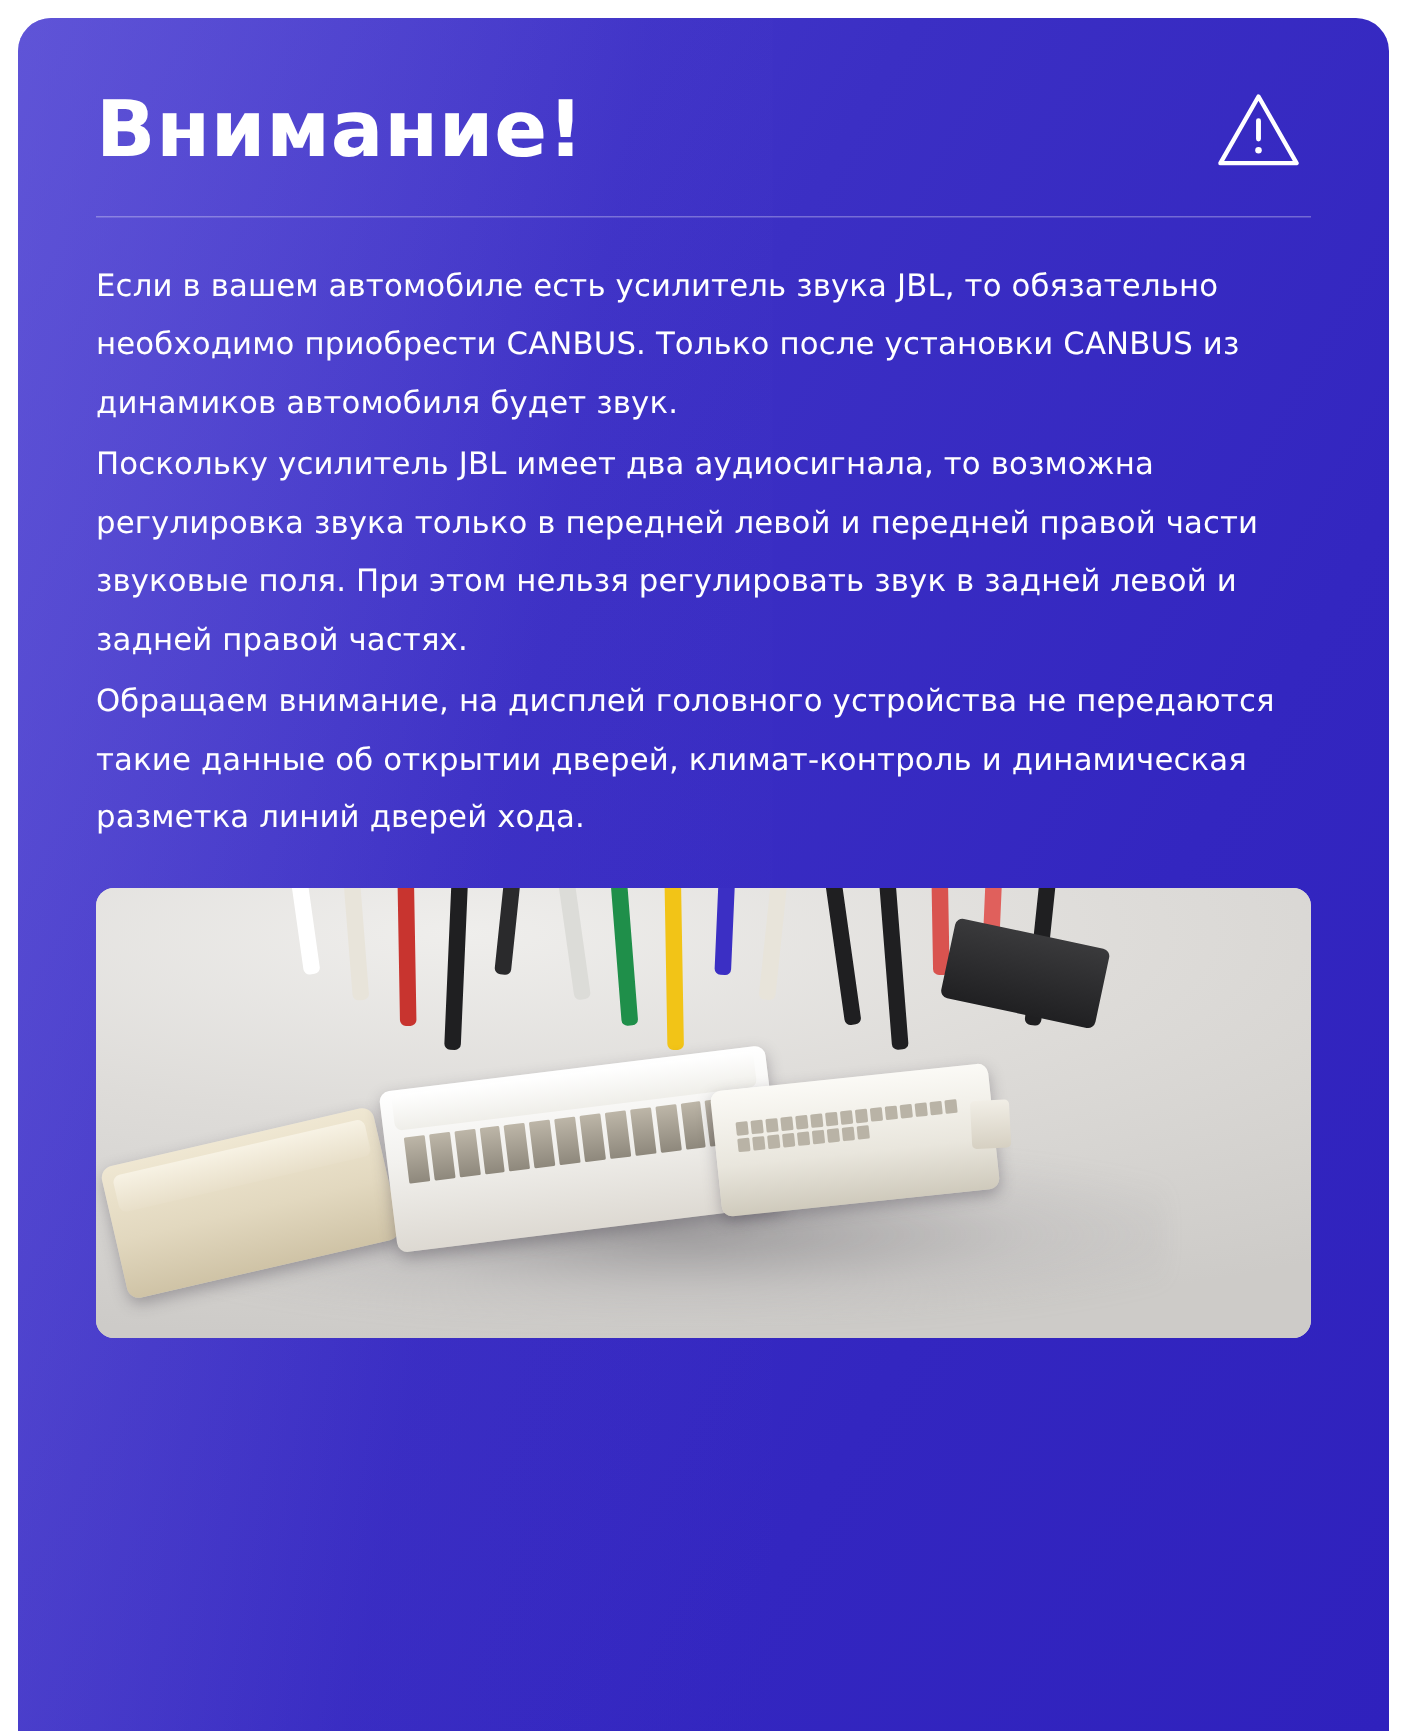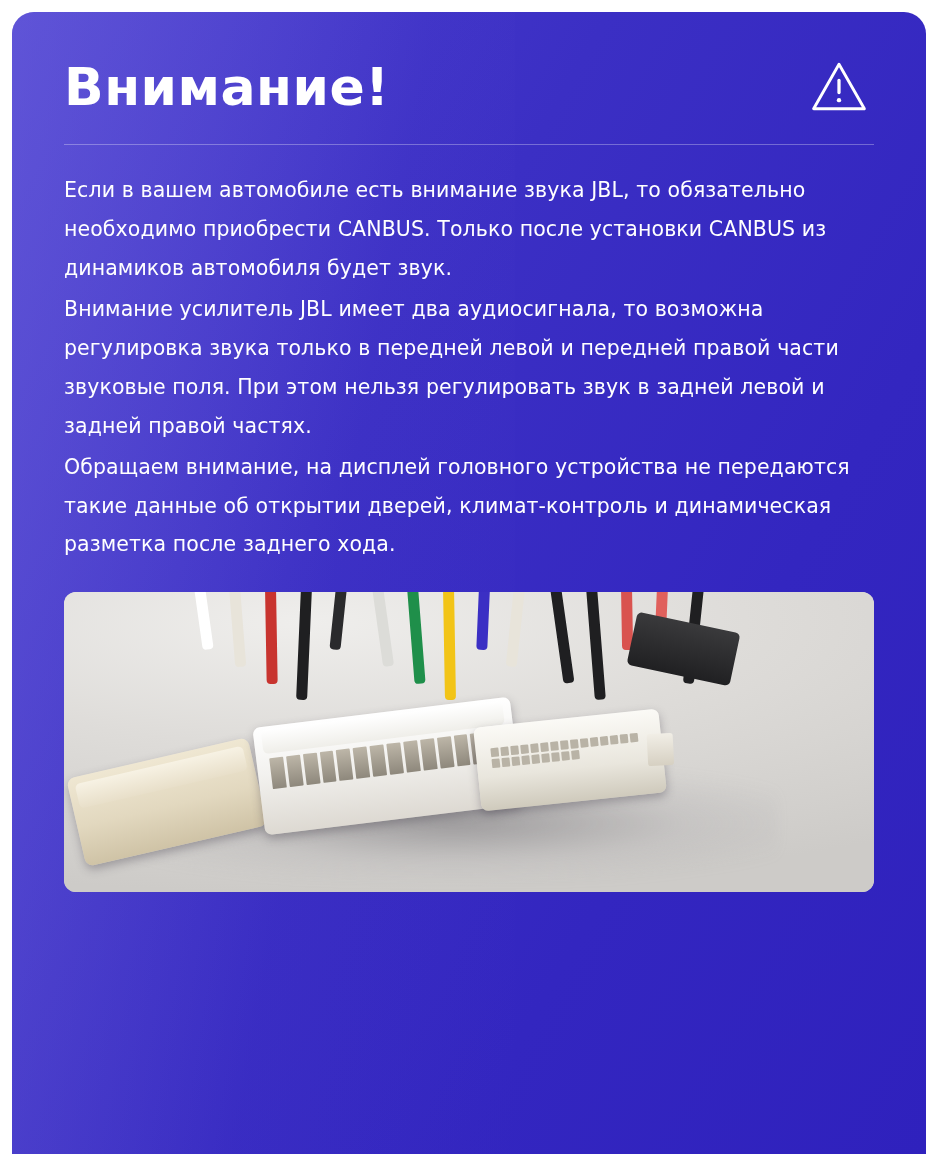--- a/index.html
+++ b/index.html
@@ -260,7 +260,7 @@
       <div class="divider"></div>
 
       <div class="body-text">
-        <p>Если в вашем автомобиле есть внимание звука JBL, то обязательно необходимо приобрести CANBUS. Только после установки CANBUS из динамиков автомобиля будет звук.</p>
+        <p>Если в вашем автомобиле есть усилитель звука JBL, то обязательно необходимо приобрести CANBUS. Только после установки CANBUS из динамиков автомобиля будет звук.</p>
         <p>Внимание усилитель JBL имеет два аудиосигнала, то возможна регулировка звука только в передней левой и передней правой части звуковые поля. При этом нельзя регулировать звук в задней левой и задней правой частях.</p>
         <p>Обращаем внимание, на дисплей головного устройства не передаются такие данные об открытии дверей, климат-контроль и динамическая разметка после заднего хода.</p>
       </div>

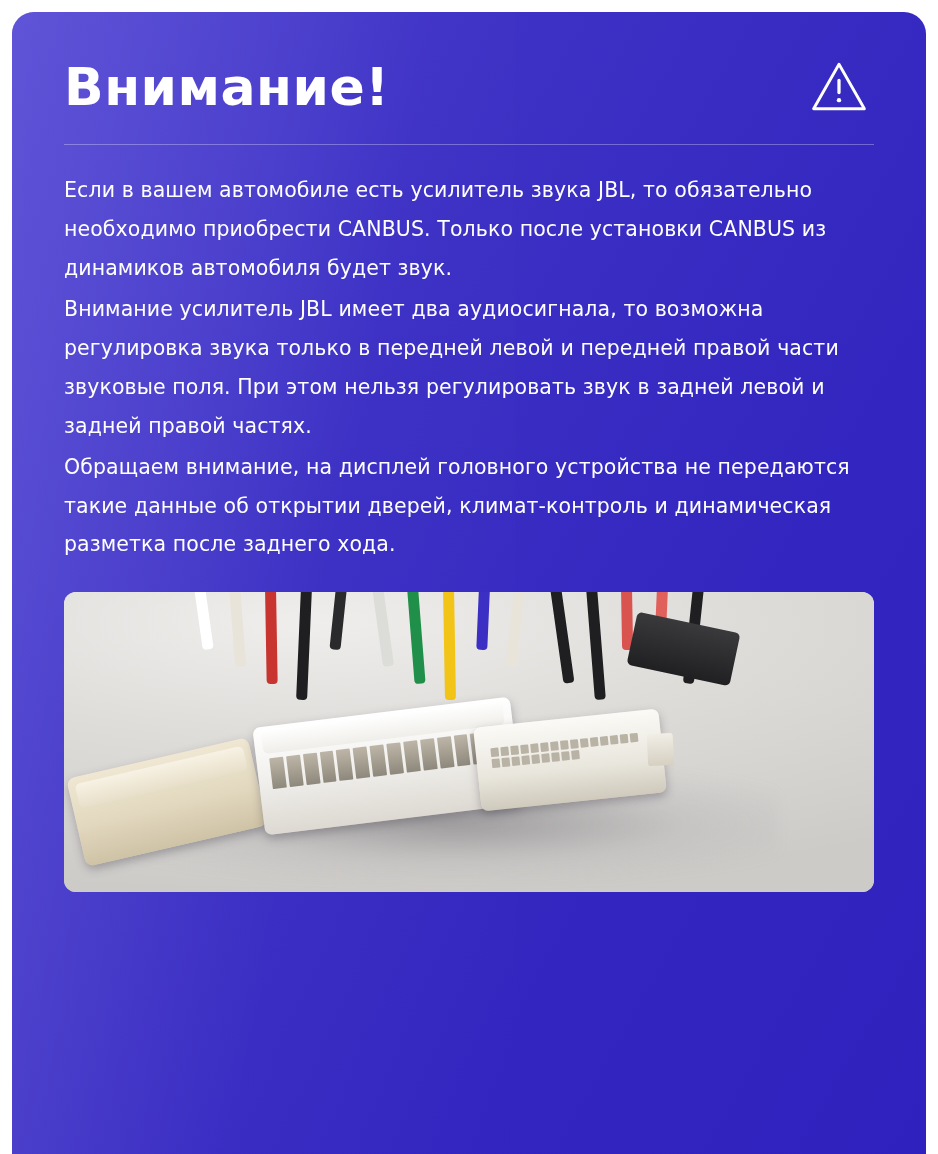--- a/index.html
+++ b/index.html
@@ -261,7 +261,7 @@
 
       <div class="body-text">
         <p>Если в вашем автомобиле есть усилитель звука JBL, то обязательно необходимо приобрести CANBUS. Только после установки CANBUS из динамиков автомобиля будет звук.</p>
-        <p>Внимание усилитель JBL имеет два аудиосигнала, то возможна регулировка звука только в передней левой и передней правой части звуковые поля. При этом нельзя регулировать звук в задней левой и задней правой частях.</p>
+        <p>Поскольку усилитель JBL имеет два аудиосигнала, то возможна регулировка звука только в передней левой и передней правой части звуковые поля. При этом нельзя регулировать звук в задней левой и задней правой частях.</p>
         <p>Обращаем внимание, на дисплей головного устройства не передаются такие данные об открытии дверей, климат-контроль и динамическая разметка после заднего хода.</p>
       </div>
 

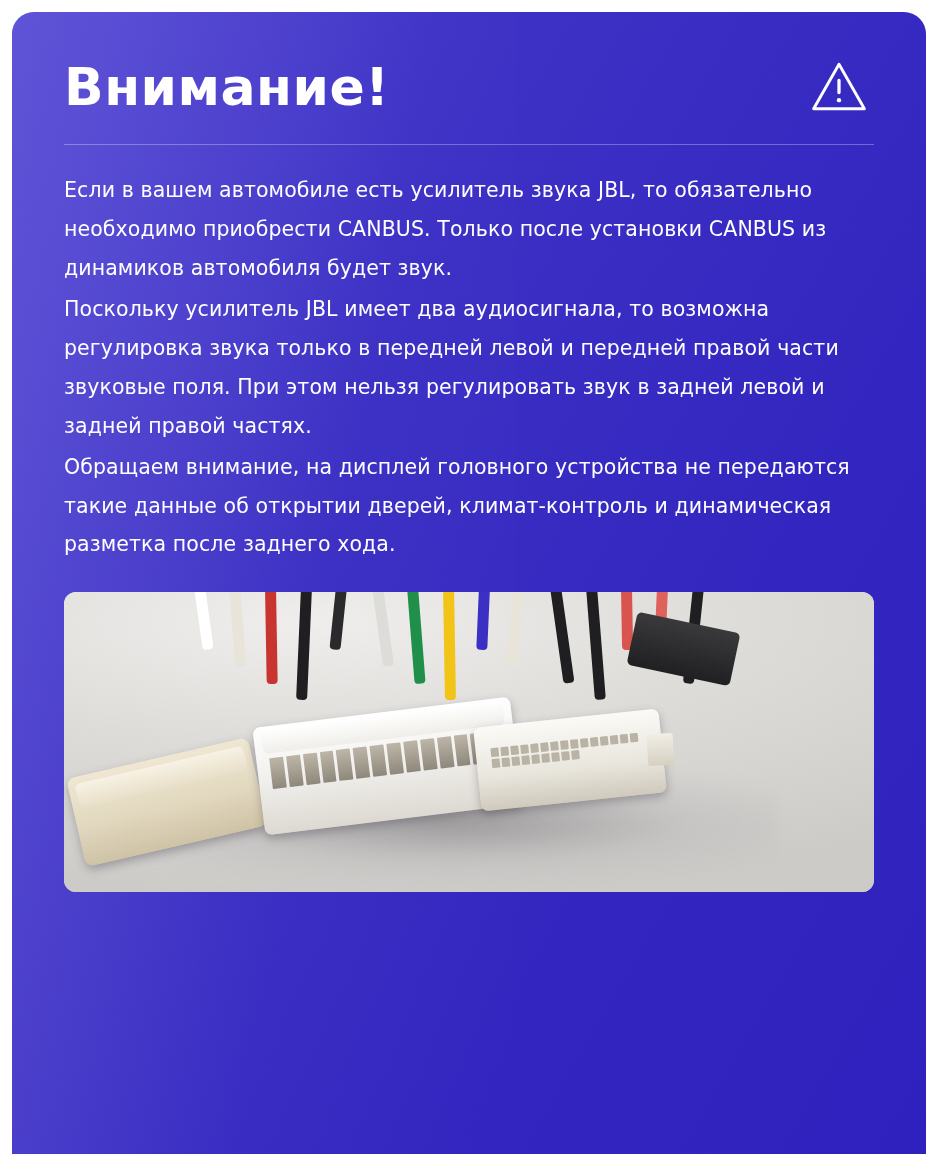--- a/index.html
+++ b/index.html
@@ -262,7 +262,7 @@
       <div class="body-text">
         <p>Если в вашем автомобиле есть усилитель звука JBL, то обязательно необходимо приобрести CANBUS. Только после установки CANBUS из динамиков автомобиля будет звук.</p>
         <p>Поскольку усилитель JBL имеет два аудиосигнала, то возможна регулировка звука только в передней левой и передней правой части звуковые поля. При этом нельзя регулировать звук в задней левой и задней правой частях.</p>
-        <p>Обращаем внимание, на дисплей головного устройства не передаются такие данные об открытии дверей, климат-контроль и динамическая разметка после заднего хода.</p>
+        <p>Обращаем внимание, на дисплей головного устройства не передаются такие данные об открытии дверей, климат-контроль и динамическая разметка линий дверей хода.</p>
       </div>
 
       <div class="photo">

